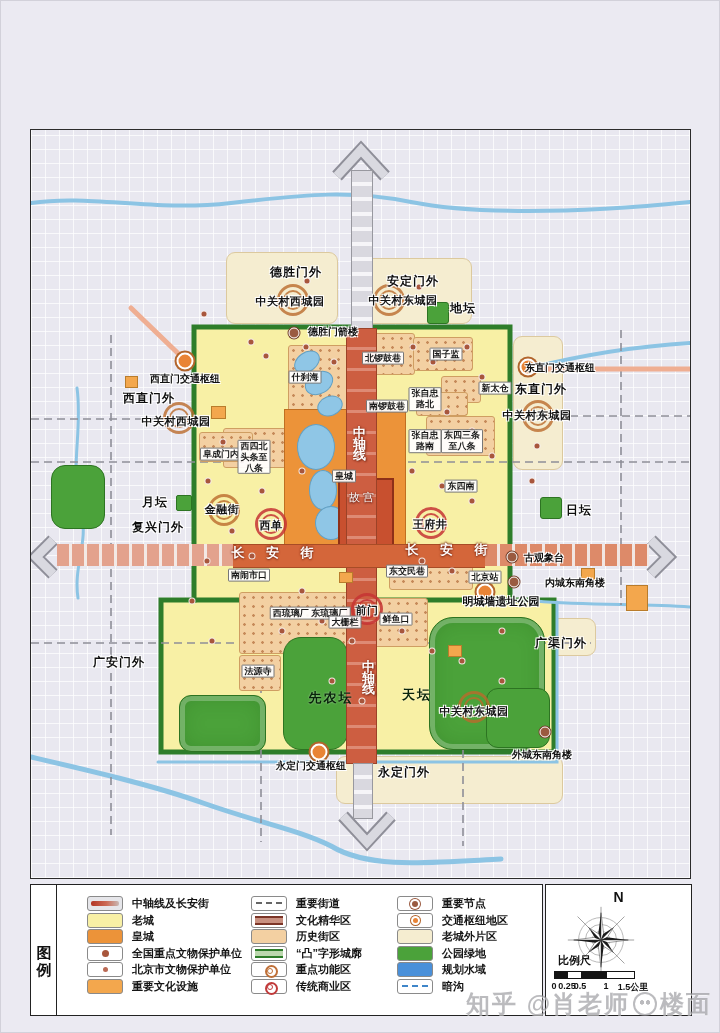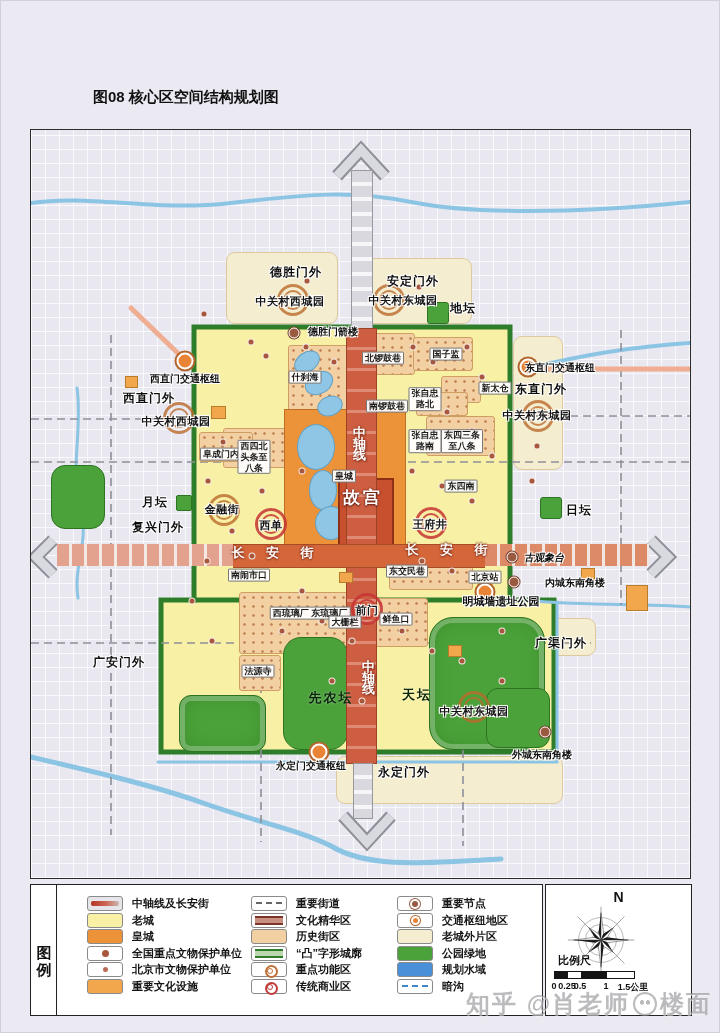--- a/index.html
+++ b/index.html
@@ -124,7 +124,6 @@
 
 <div class="page">
 
-  <div class="sub-title">图08 核心区空间结构规划图</div>
 
   <div class="map-panel" id="map">
     <div class="layer" id="layer-under">

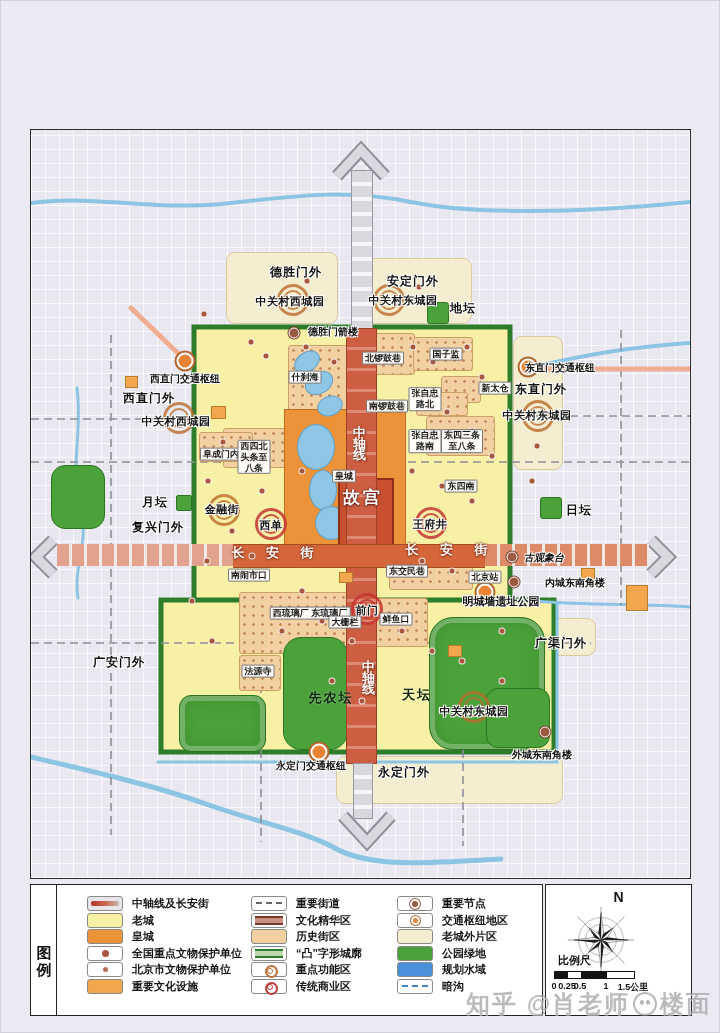--- a/index.html
+++ b/index.html
@@ -64,7 +64,7 @@
   .lbl-site,.lbl-hub{font-size:10px;font-weight:700;color:#101010;
     text-shadow:-1px -1px 0 #fff,1px -1px 0 #fff,-1px 1px 0 #fff,1px 1px 0 #fff;}
   .lbl-park{font-size:13px;font-weight:700;color:#08230a;letter-spacing:2px;text-shadow:0 0 2px rgba(255,255,255,.55);}
-  .lbl-gugong{font-size:17px;font-weight:700;color:#fff;letter-spacing:3px;text-shadow:0 1px 2px rgba(90,20,10,.95),0 0 2px rgba(90,20,10,.9);}
+  .lbl-gugong{font-size:11px;font-weight:400;color:#fff;letter-spacing:3px;text-shadow:0 1px 2px rgba(90,20,10,.95),0 0 2px rgba(90,20,10,.9);}
   .lbl-street{font-size:13px;font-weight:700;color:#fff;letter-spacing:9px;
     text-shadow:0 1px 2px rgba(120,40,20,.95),0 -1px 2px rgba(120,40,20,.95);}
   .lbl-axisv{font-size:13px;font-weight:700;color:#fff;writing-mode:vertical-lr;letter-spacing:11px;

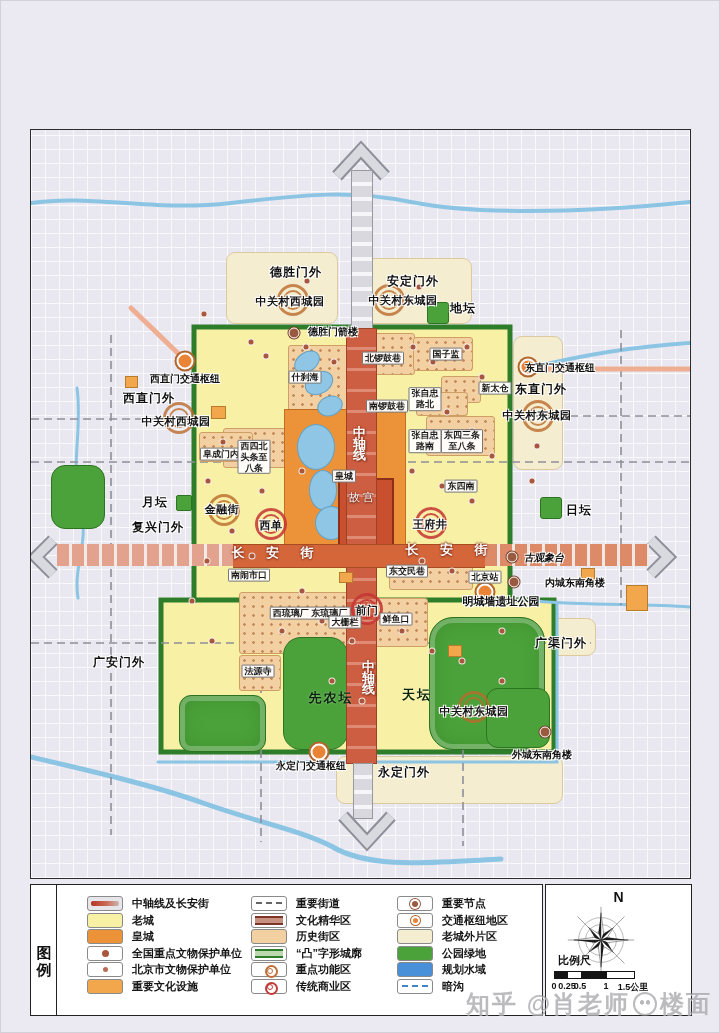--- a/index.html
+++ b/index.html
@@ -305,7 +305,7 @@
         <div class="map-label lbl-hub" style="left: 529px; top: 238px;">东直门交通枢纽</div>
         <div class="map-label lbl-hub" style="left: 280px; top: 636px;">永定门交通枢纽</div>
         <div class="map-label lbl-site" style="left: 302px; top: 202px;">德胜门箭楼</div>
-        <div class="map-label lbl-site" style="left: 513px; top: 428px; font-style: italic;">古观象台</div>
+        <div class="map-label lbl-site" style="left: 513px; top: 428px;">古观象台</div>
         <div class="map-label lbl-site" style="left: 528px; top: 453px; margin-left: 16px;">内城东南角楼</div>
         <div class="map-label lbl-site" style="left: 511px; top: 625px;">外城东南角楼</div>
         <div class="map-label lbl-box" style="left: 454px; top: 447px;">北京站</div>

